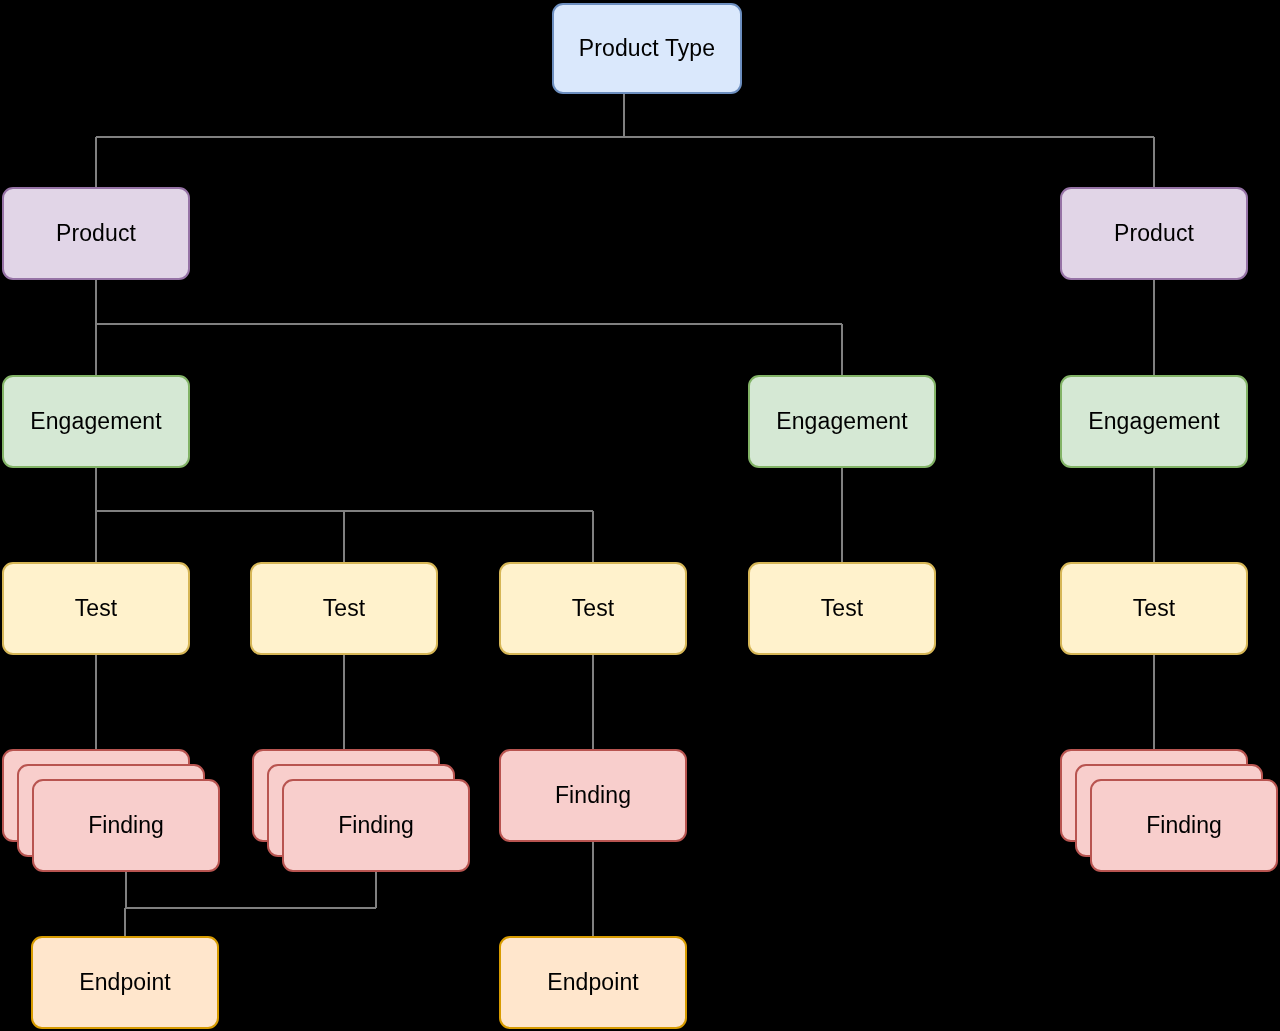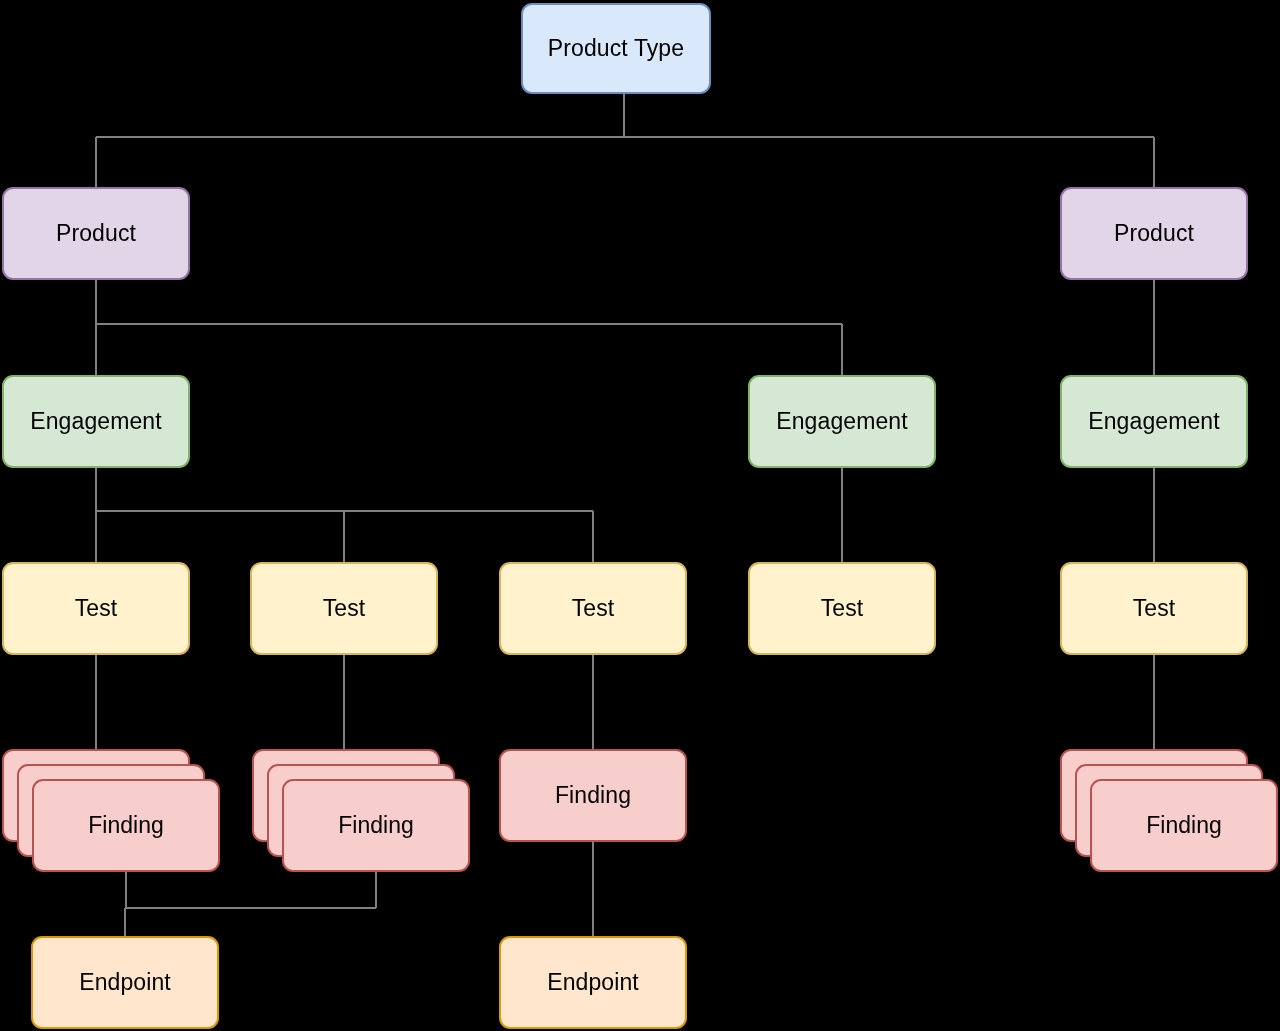--- a/index.html
+++ b/index.html
@@ -93,7 +93,7 @@
   </svg>
 
   <div id="node-layer">
-      <div class="node" style="left: 521px; top: 3px; width: 190px; height: 91px; background: rgb(218, 232, 252); border-color: rgb(108, 142, 191);">
+      <div class="node" style="left: 552px; top: 3px; width: 190px; height: 91px; background: rgb(218, 232, 252); border-color: rgb(108, 142, 191);">
         <span class="label">Product Type</span>
       </div>
       <div class="node" style="left: 2px; top: 187px; width: 188px; height: 93px; background: rgb(225, 213, 231); border-color: rgb(150, 115, 166);">

